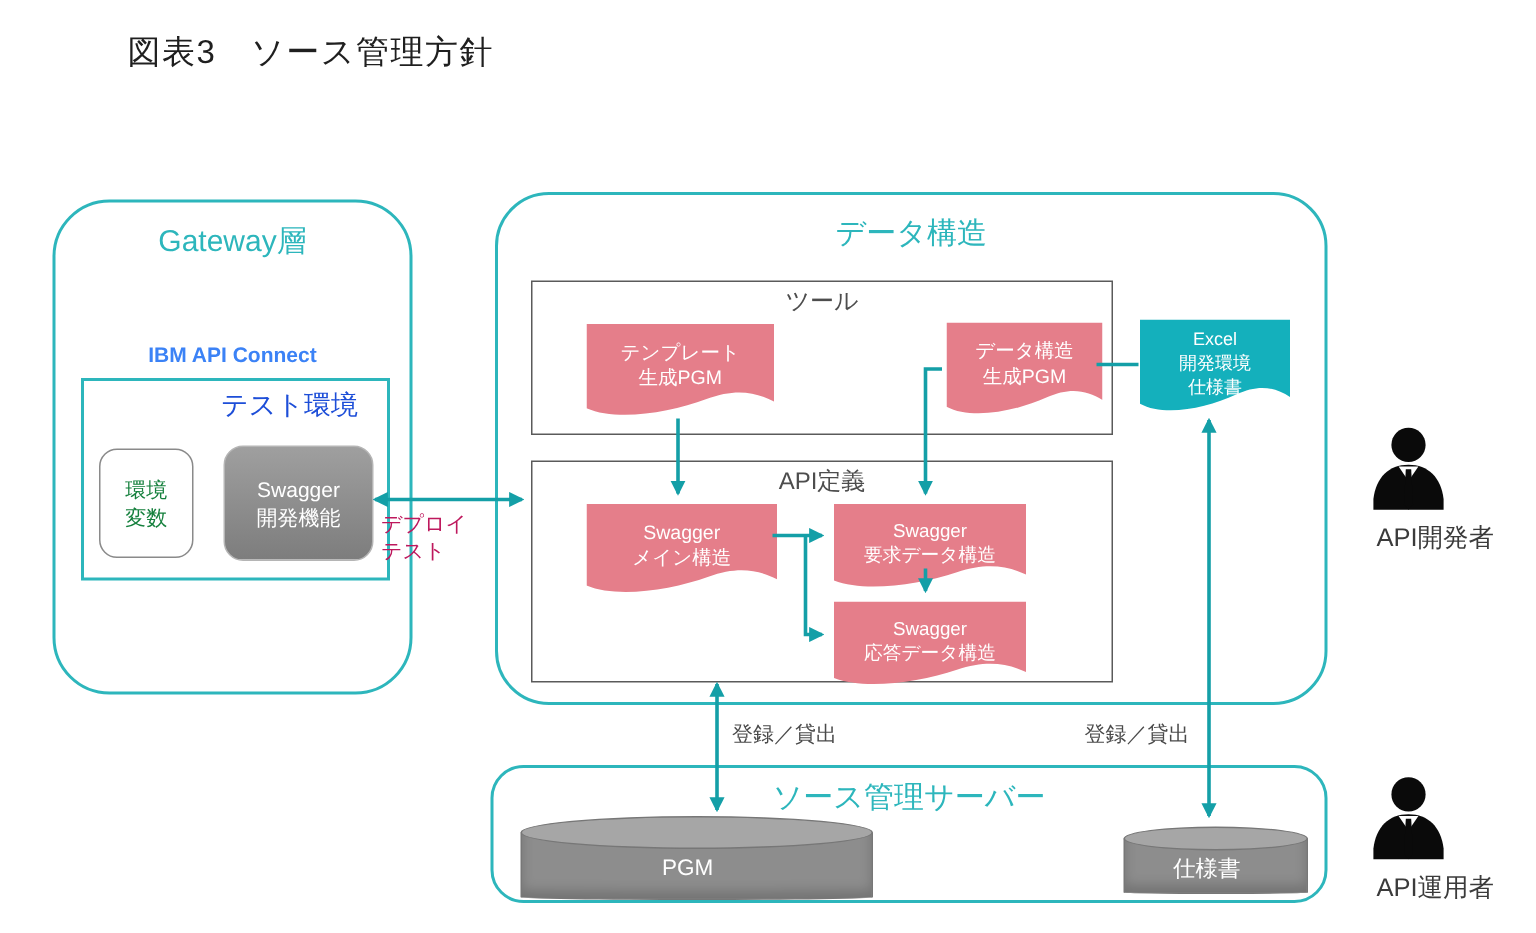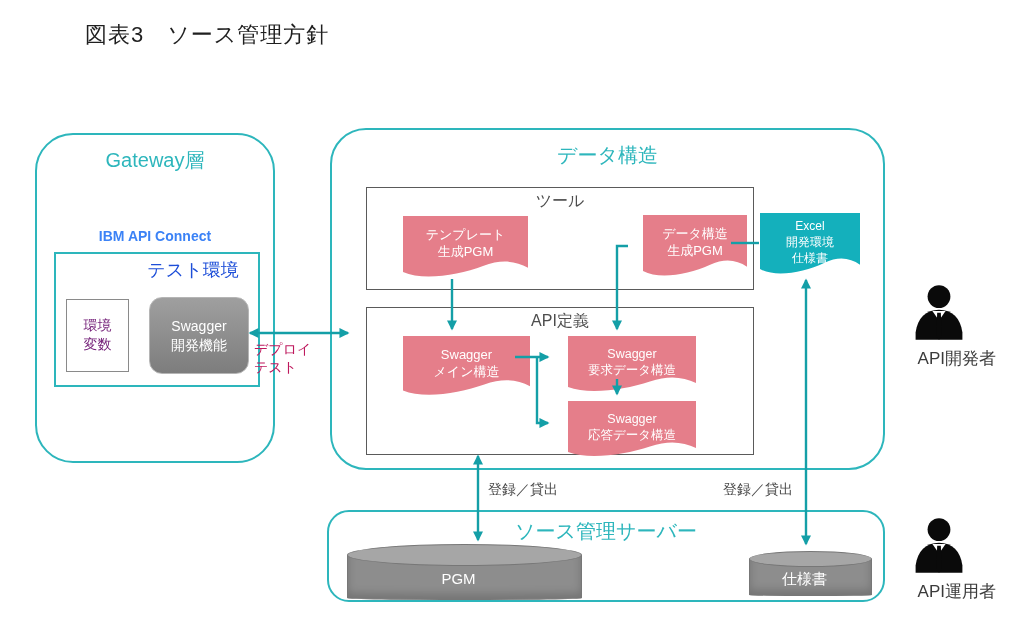--- a/index.html
+++ b/index.html
@@ -18,7 +18,7 @@
   .teal-box { position:absolute; border:2px solid var(--teal); background:#fff; box-sizing:border-box; }
   .teal-title { color:var(--teal); font-size:20px; text-align:center; width:100%; position:absolute; }
 
-  .gray-frame { position:absolute; border:1.5px solid #5a5a5a; background:#fff; box-sizing:border-box;margin-left:12px; }
+  .gray-frame { position:absolute; border:1.5px solid #5a5a5a; background:#fff; box-sizing:border-box; }
   .frame-label { position:absolute; top:3px; left:0; width:100%; text-align:center; font-size:16px; color:#4d4d4d; }
 
   .doc { position:absolute; }

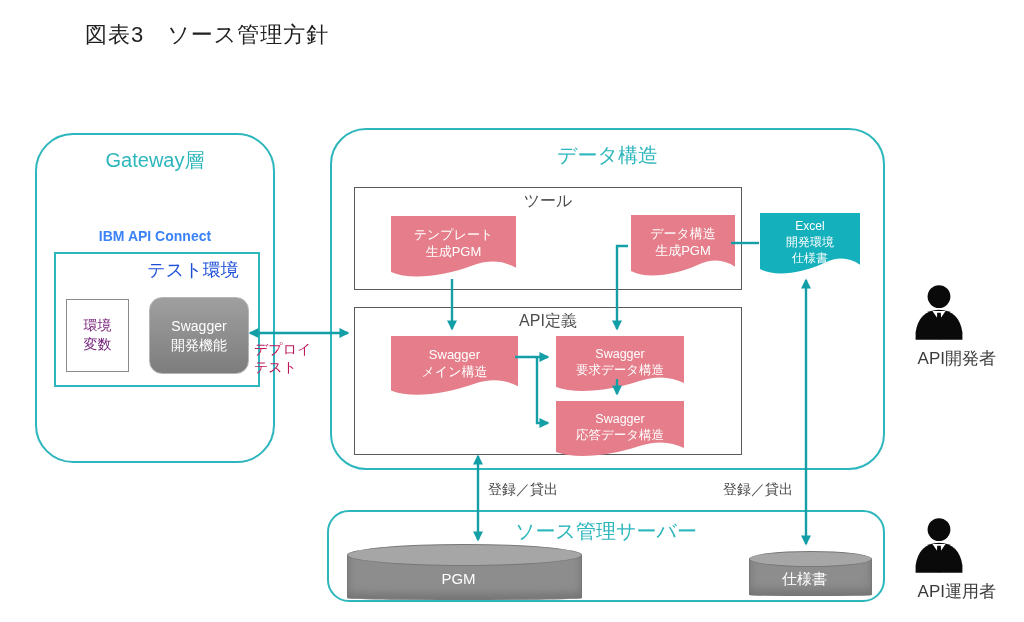--- a/index.html
+++ b/index.html
@@ -32,9 +32,9 @@
   }
 
   .env-box {
-    position:absolute; background:#fff; border:1.5px solid #8a8a8a; border-radius:0;
+    position:absolute; background:#fff; border:1.5px solid #8a8a8a; border-radius:12px;
     display:flex; align-items:center; justify-content:center;
-    color:#701a75; font-size:14px; line-height:1.3; box-sizing:border-box;font-family:Liberation Serif, serif;
+    color:#15803d; font-size:14px; line-height:1.3; box-sizing:border-box;
   }
   .swg-box {
     position:absolute; background:linear-gradient(#9f9f9f,#7d7d7d); border:1px solid #b5b5b5;

